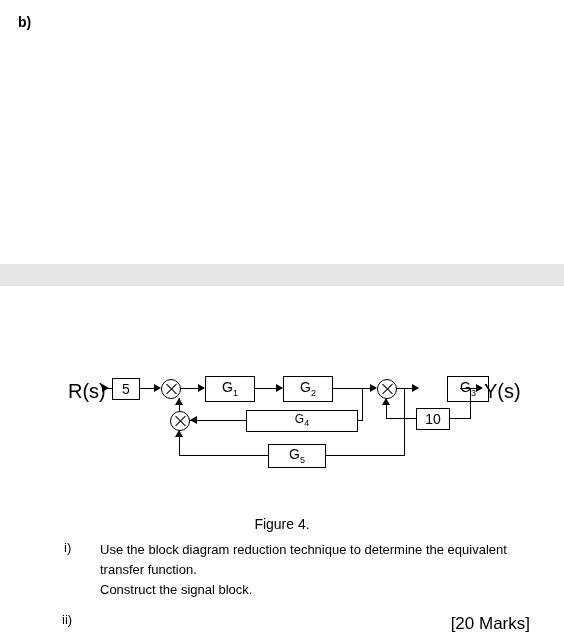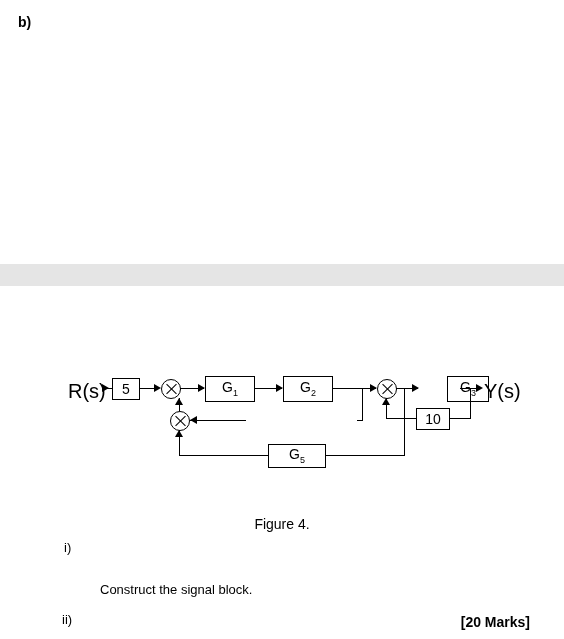--- a/index.html
+++ b/index.html
@@ -195,6 +195,9 @@
     <div class="line vline" style="left:308px; top:22px; height:20px;"></div>
     <div class="arrow-u" style="left:304px; top:22px;"></div>
 
+    <div class="block" style="left:168px; top:34px; width:110px; height:20px; font-size:12px;">
+      <span><span>G</span><span class="sub">4</span></span>
+    </div>
 
     <div class="line vline" style="left:284px; top:12px; height:32px;"></div>
     <div class="line hline" style="left:279px; top:44px; width:6px;"></div>

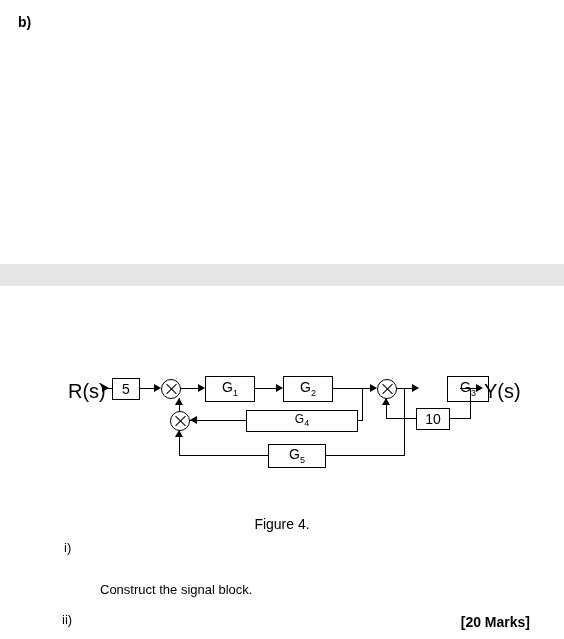--- a/index.html
+++ b/index.html
@@ -226,6 +226,7 @@
   <div class="caption">Figure 4.</div>
 
   <span class="sub-q" style="left:64px; top:540px;">i)</span>
+  <div class="sub-q" style="left:100px; top:540px; width:440px; line-height:1.5;">Use the block diagram reduction technique to determine the equivalent transfer function.</div>
 
   <span class="sub-q" style="left:62px; top:612px;">ii)</span>
   <div class="sub-q" style="left:100px; top:582px; width:440px;">Construct the signal block.</div>

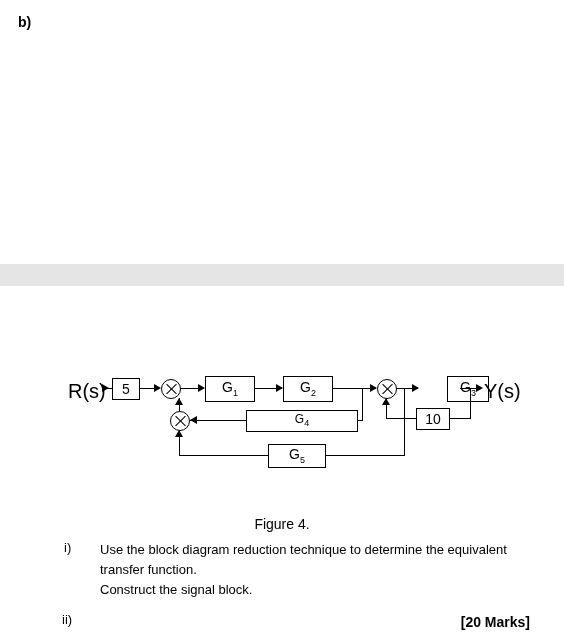--- a/index.html
+++ b/index.html
@@ -125,8 +125,8 @@
     position: absolute;
     right: 34px;
     top: 614px;
-    font-size: 14px;
-    font-weight: bold;
+    font-size: 17px;
+    font-weight: normal;
   }
 </style>
 </head>

